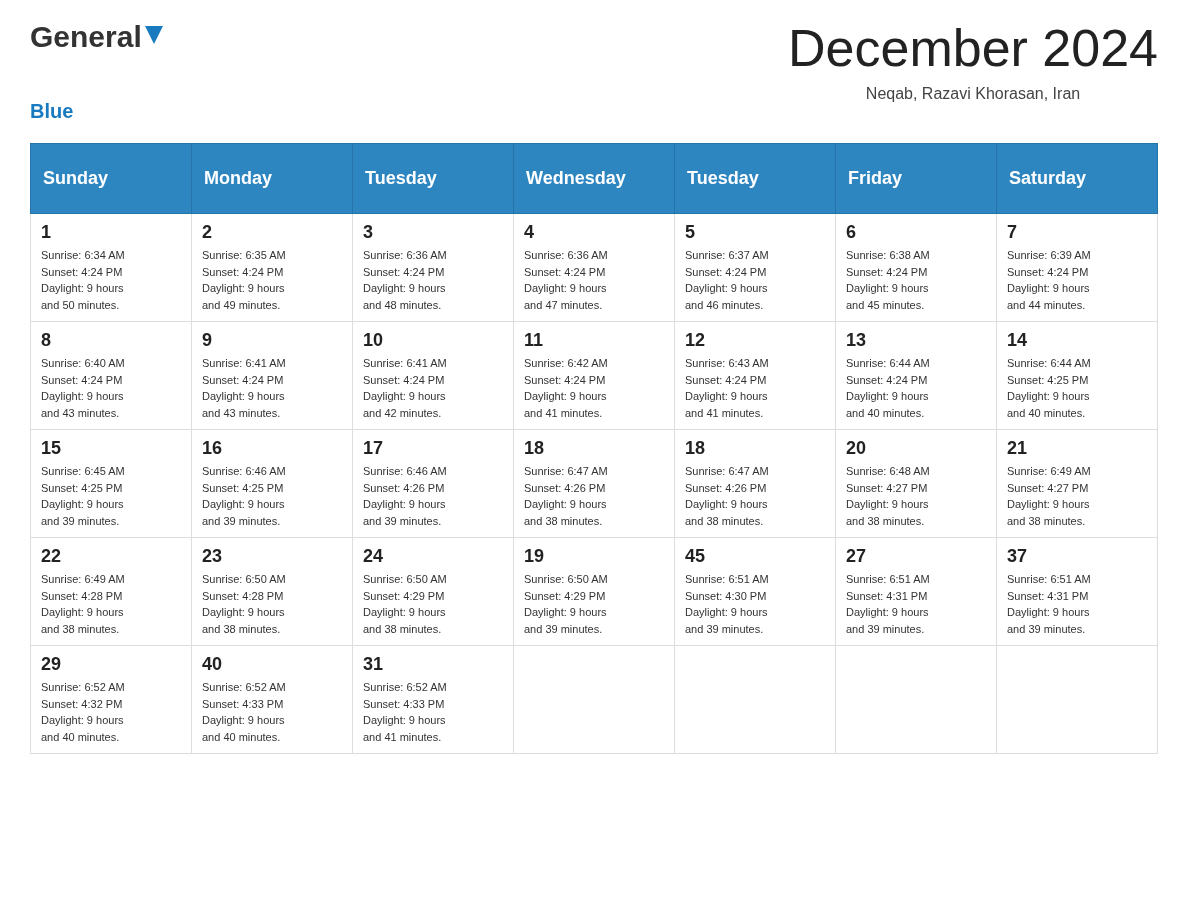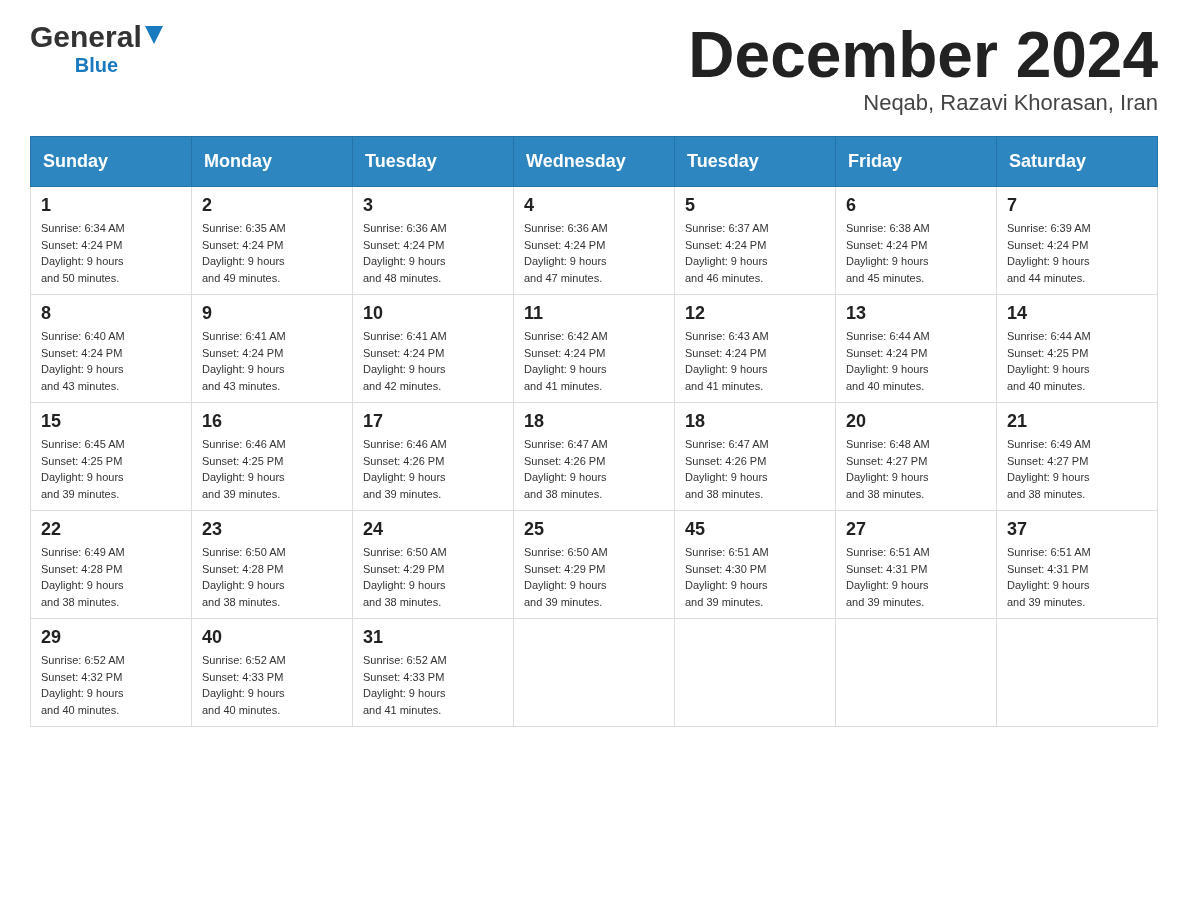--- a/index.html
+++ b/index.html
@@ -19,7 +19,8 @@
     .logo {
       display: flex;
       flex-direction: column;
-      align-items: center;
+      align-items: flex-start;
+      gap: 46px;
     }
     .title-block {
       text-align: right;

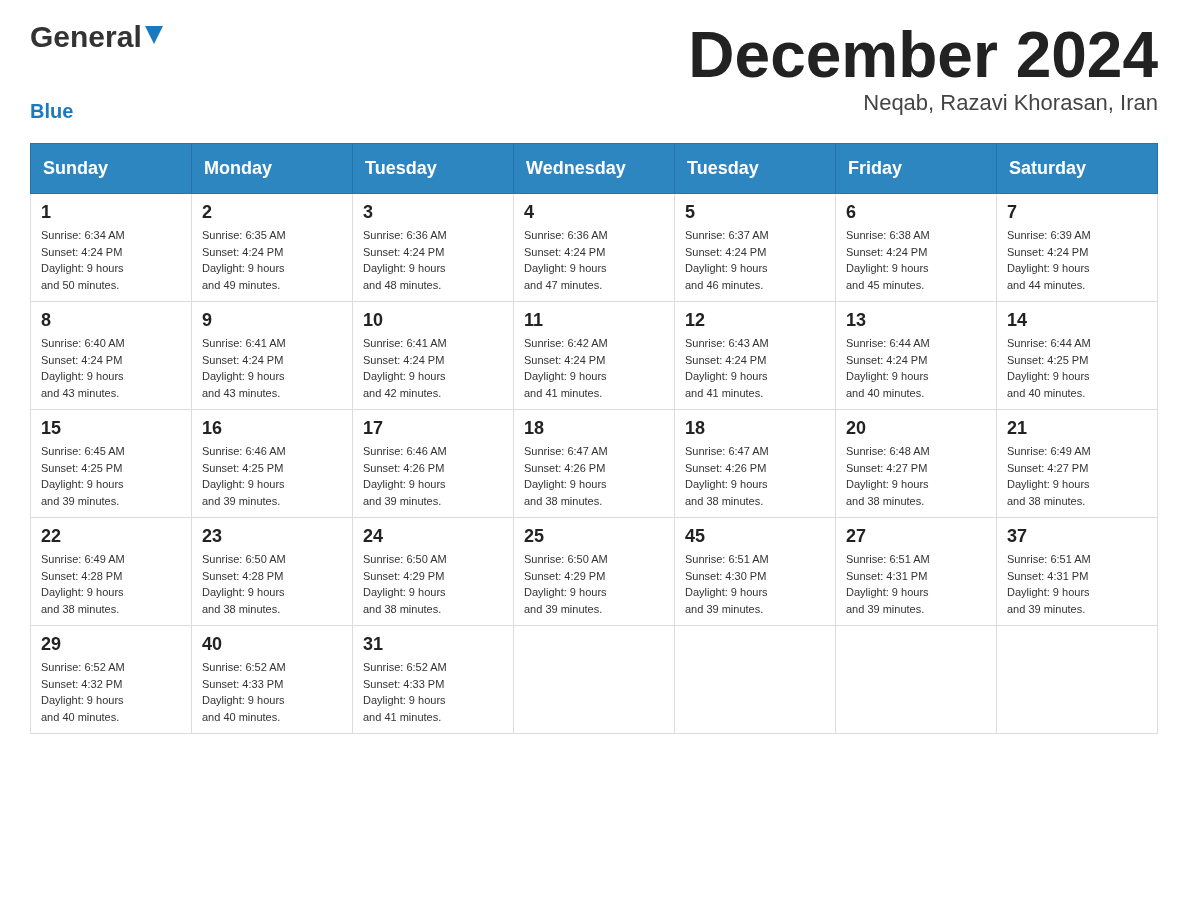--- a/index.html
+++ b/index.html
@@ -26,8 +26,8 @@
       text-align: right;
     }
     .title-block h1 {
-      font-size: 64px;
-      font-weight: bold;
+      font-size: 52px;
+      font-weight: normal;
       color: #222;
       line-height: 1.1;
     }

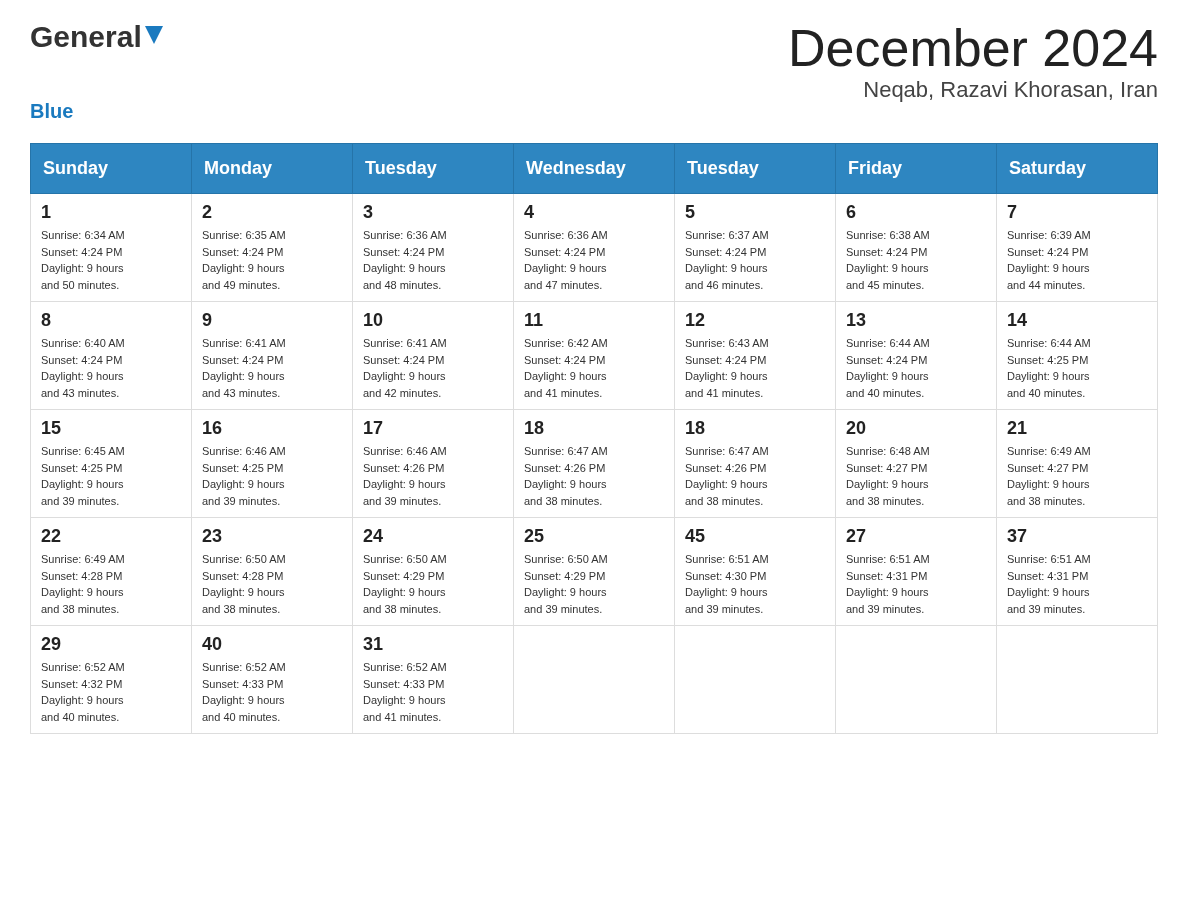--- a/index.html
+++ b/index.html
@@ -32,10 +32,11 @@
       line-height: 1.1;
     }
     .title-block h2 {
-      font-size: 22px;
+      font-size: 16px;
       font-weight: normal;
       color: #444;
-      margin-top: 0;
+      margin-top: 8px;
+      text-align: center;
     }
     .calendar {
       width: 100%;

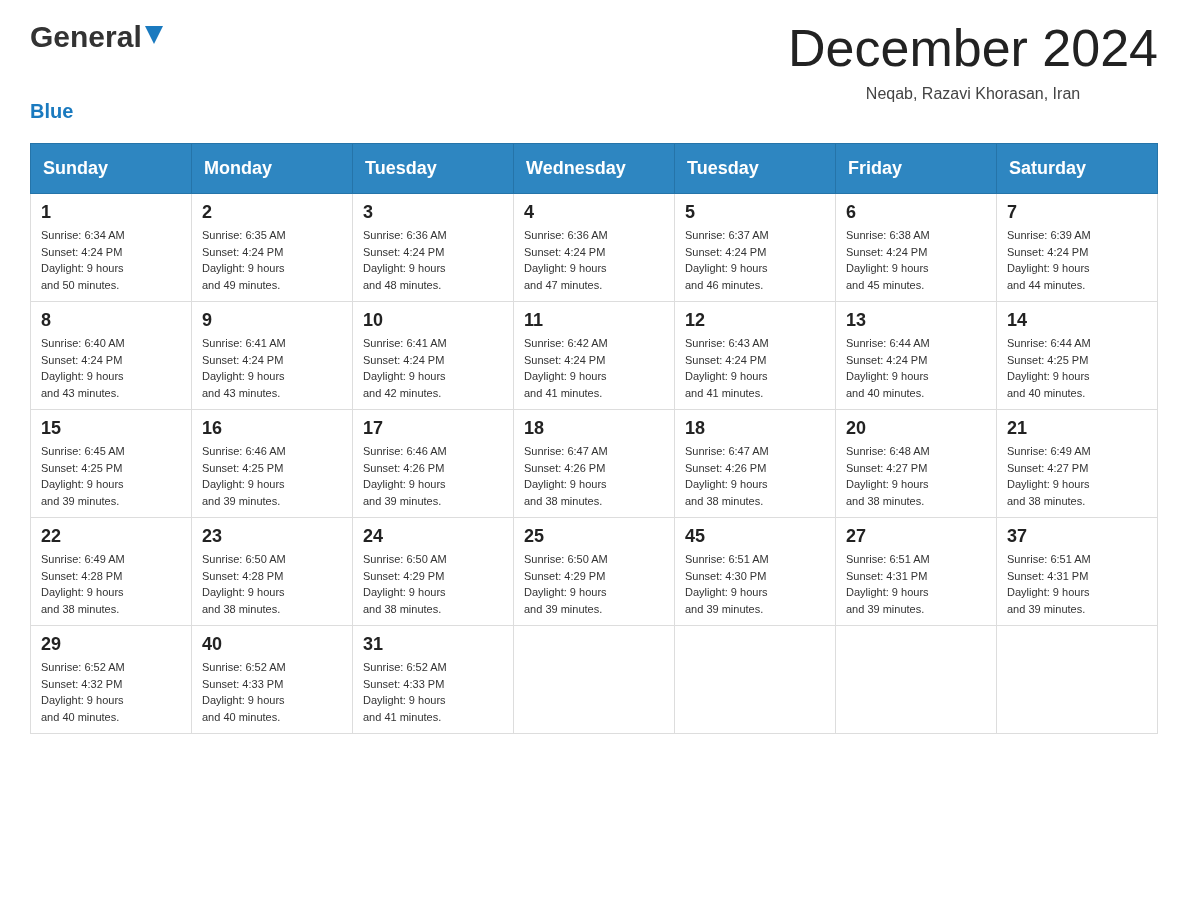--- a/index.html
+++ b/index.html
@@ -48,7 +48,7 @@
       color: #fff;
       font-size: 18px;
       font-weight: bold;
-      padding: 14px 12px;
+      padding: 24px 12px;
       text-align: left;
       border: 1px solid #2574a9;
     }

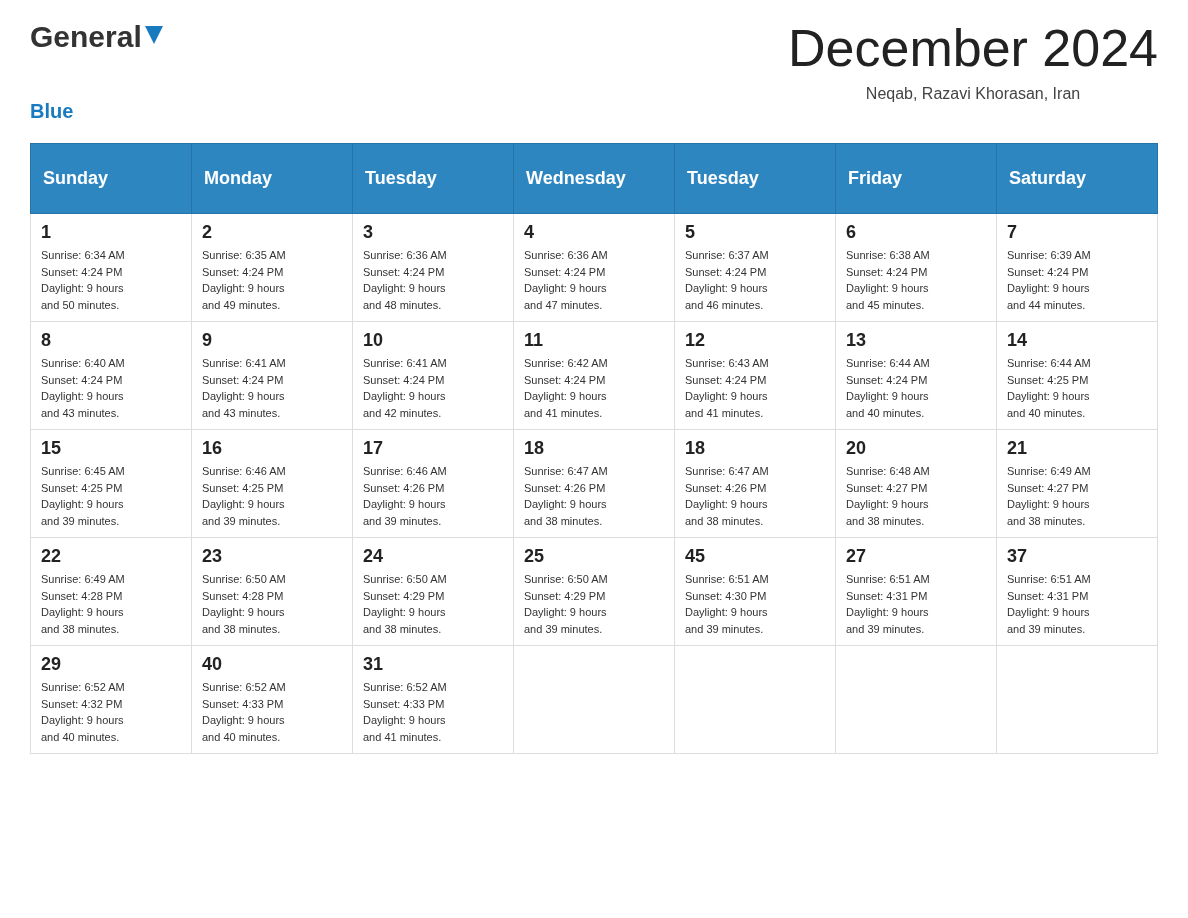--- a/index.html
+++ b/index.html
@@ -350,7 +350,7 @@
         </div>
       </td>
         <td>
-        <div class="day-number">25</div>
+        <div class="day-number">19</div>
         <div class="day-info">
           Sunrise: 6:50 AM<br>
           Sunset: 4:29 PM<br>

